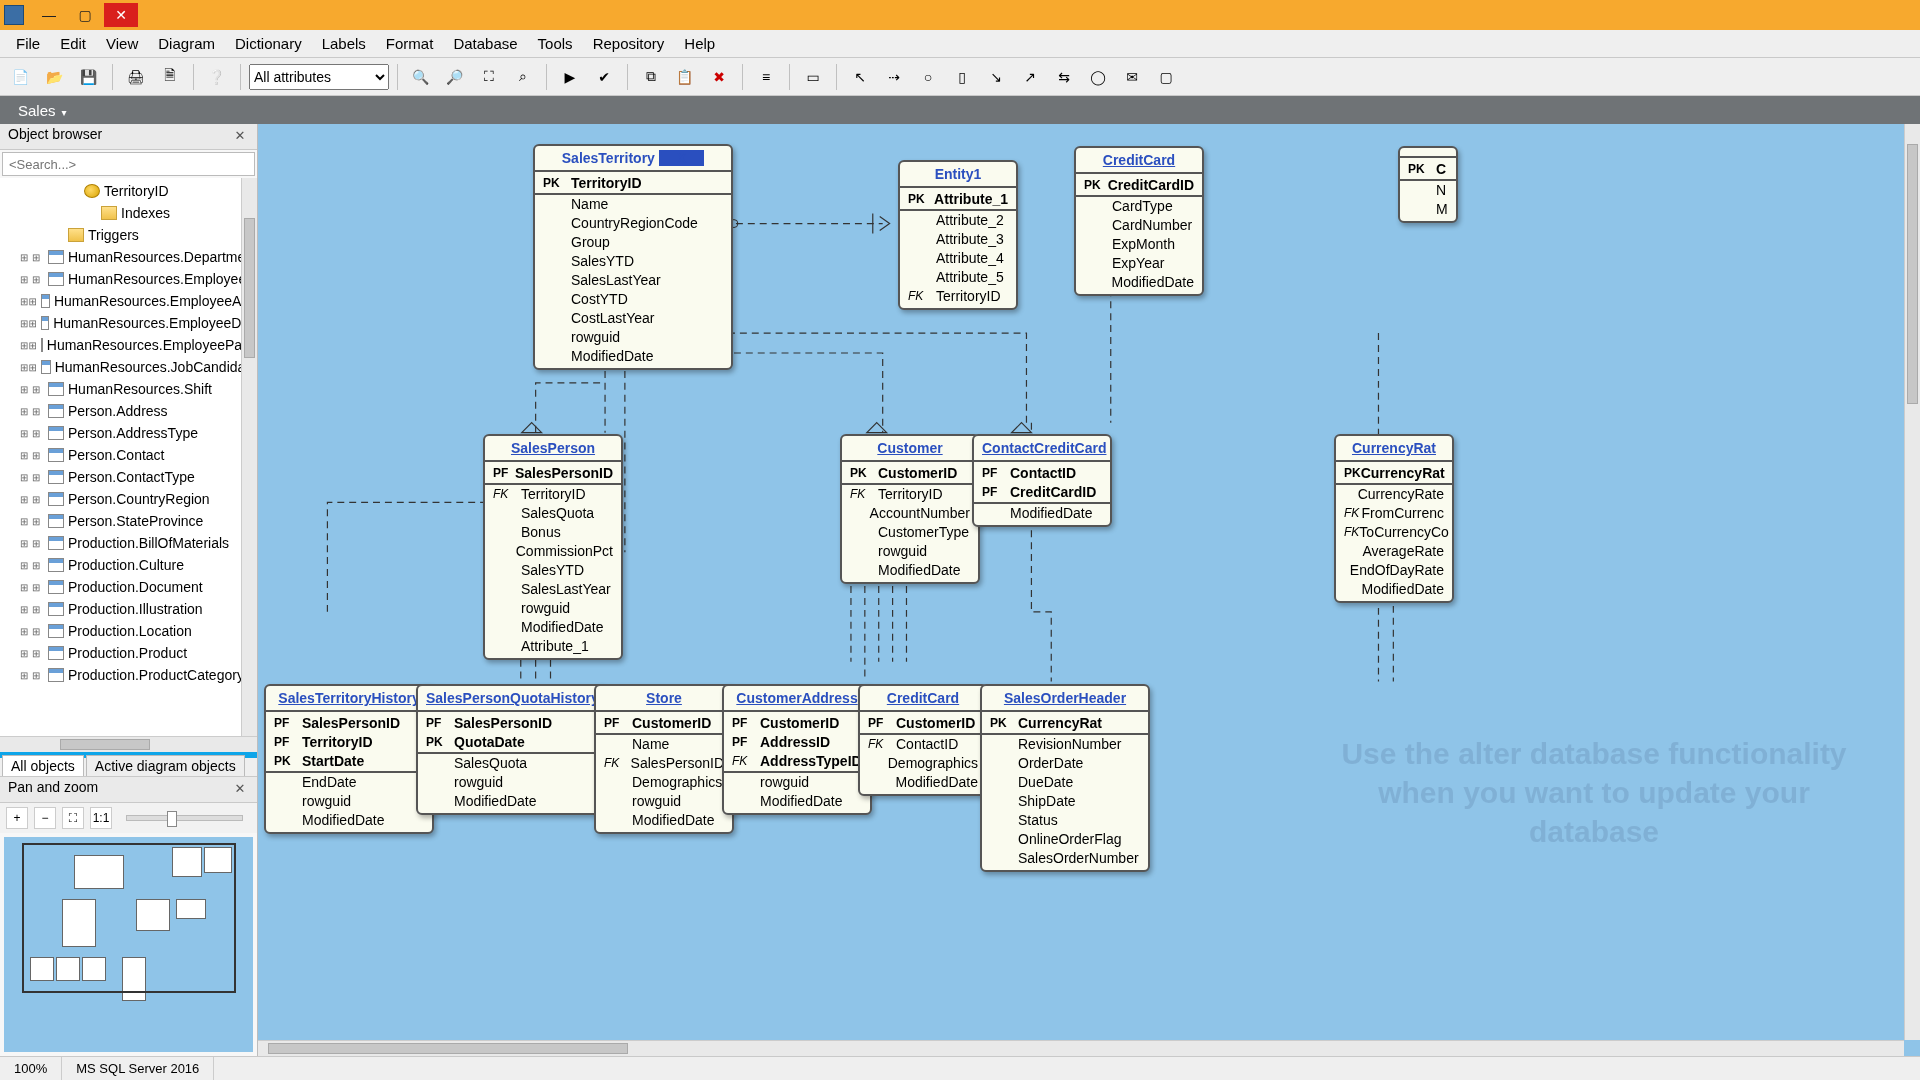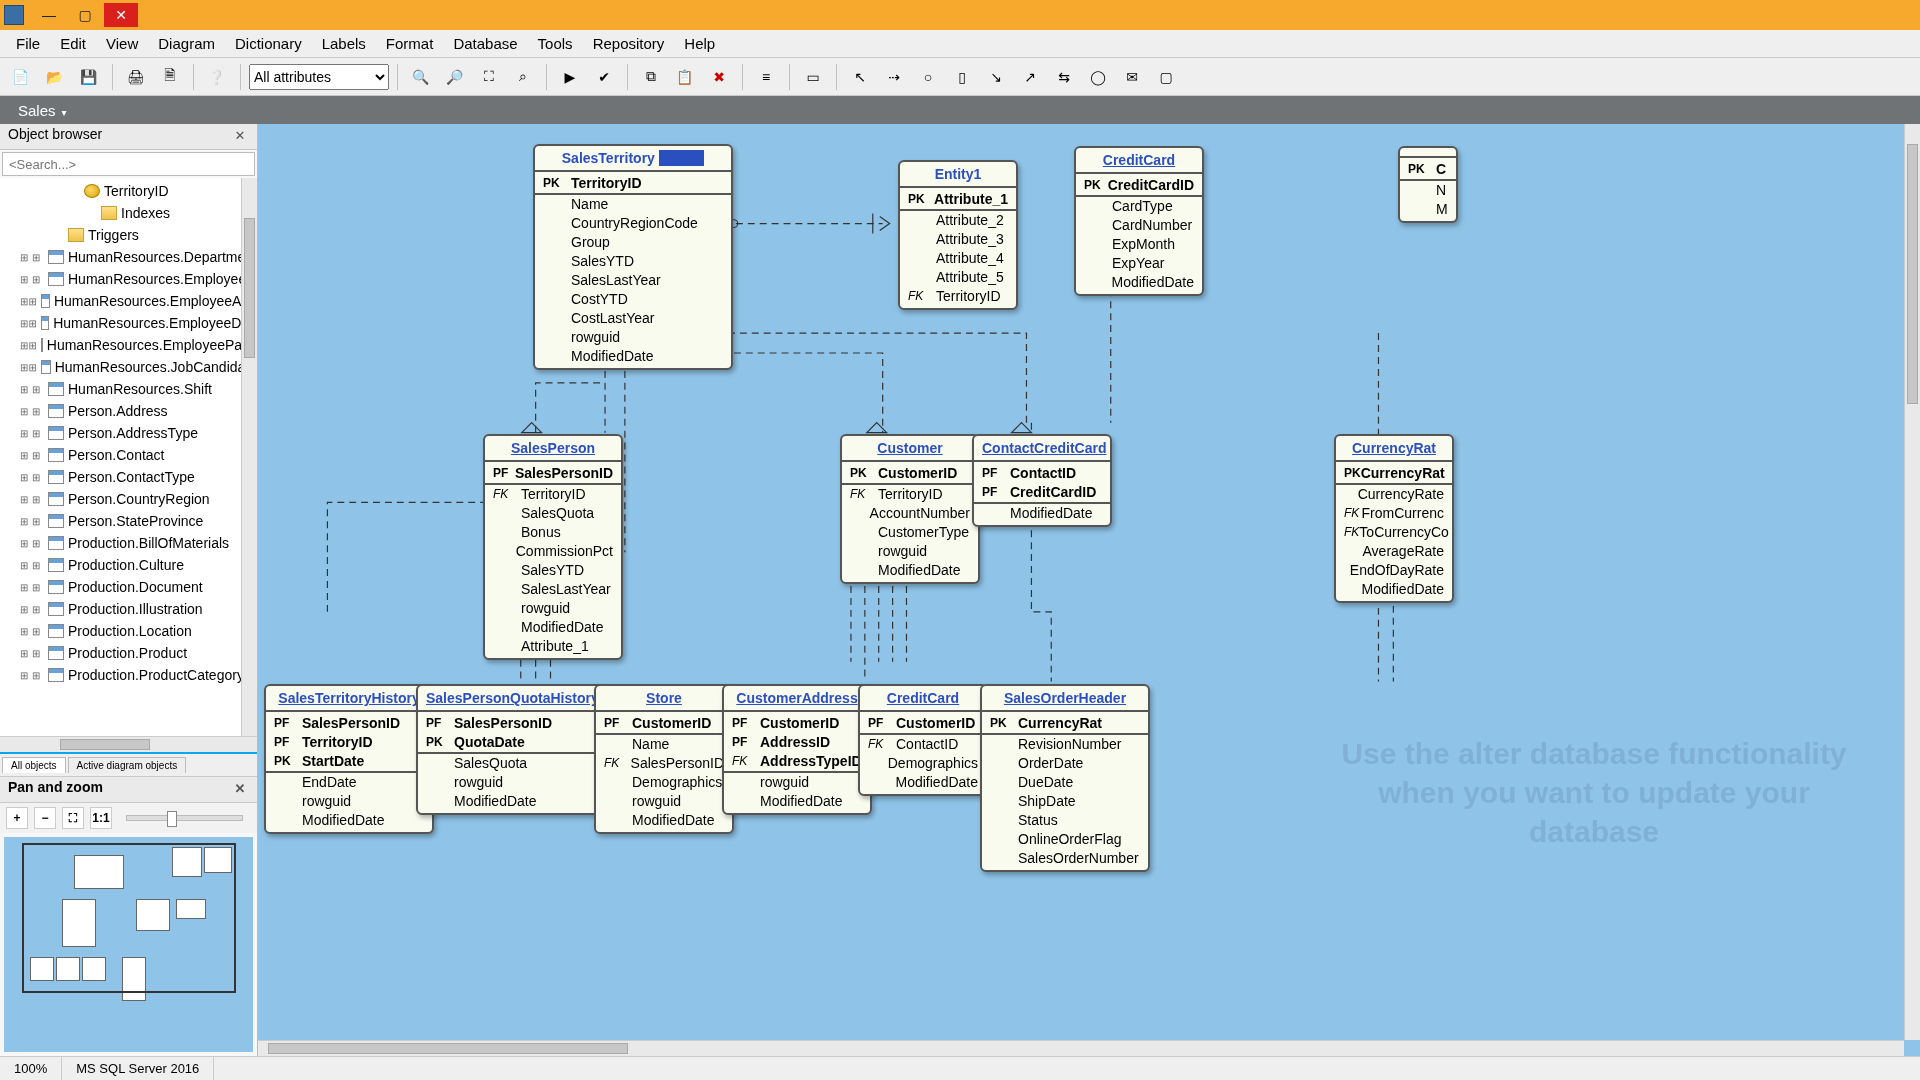--- a/index.html
+++ b/index.html
@@ -49,7 +49,7 @@
 .tree-scroll-h { height:16px; background:#e9e9e9; border-top:1px solid #ccc; position:relative;}
 .tree-scroll-h .thumb { position:absolute; left:60px; top:2px; bottom:2px; width:90px; background:#c7c7c7; border:1px solid #aaa;}
 
-.bottom-tabs { height: 24px; background: #efefef; border-top: 2px solid #0ea5e9; display: flex; align-items: center; font-size: 10px; }
+.bottom-tabs { height: 24px; background: #efefef; border-top: 6px solid #0ea5e9; display: flex; align-items: flex-end; font-size: 14px; }
 .bottom-tabs .btab { padding: 2px 8px; border: 1px solid #bbb; border-bottom: none; background:#fff; margin-left:2px; }
 
 

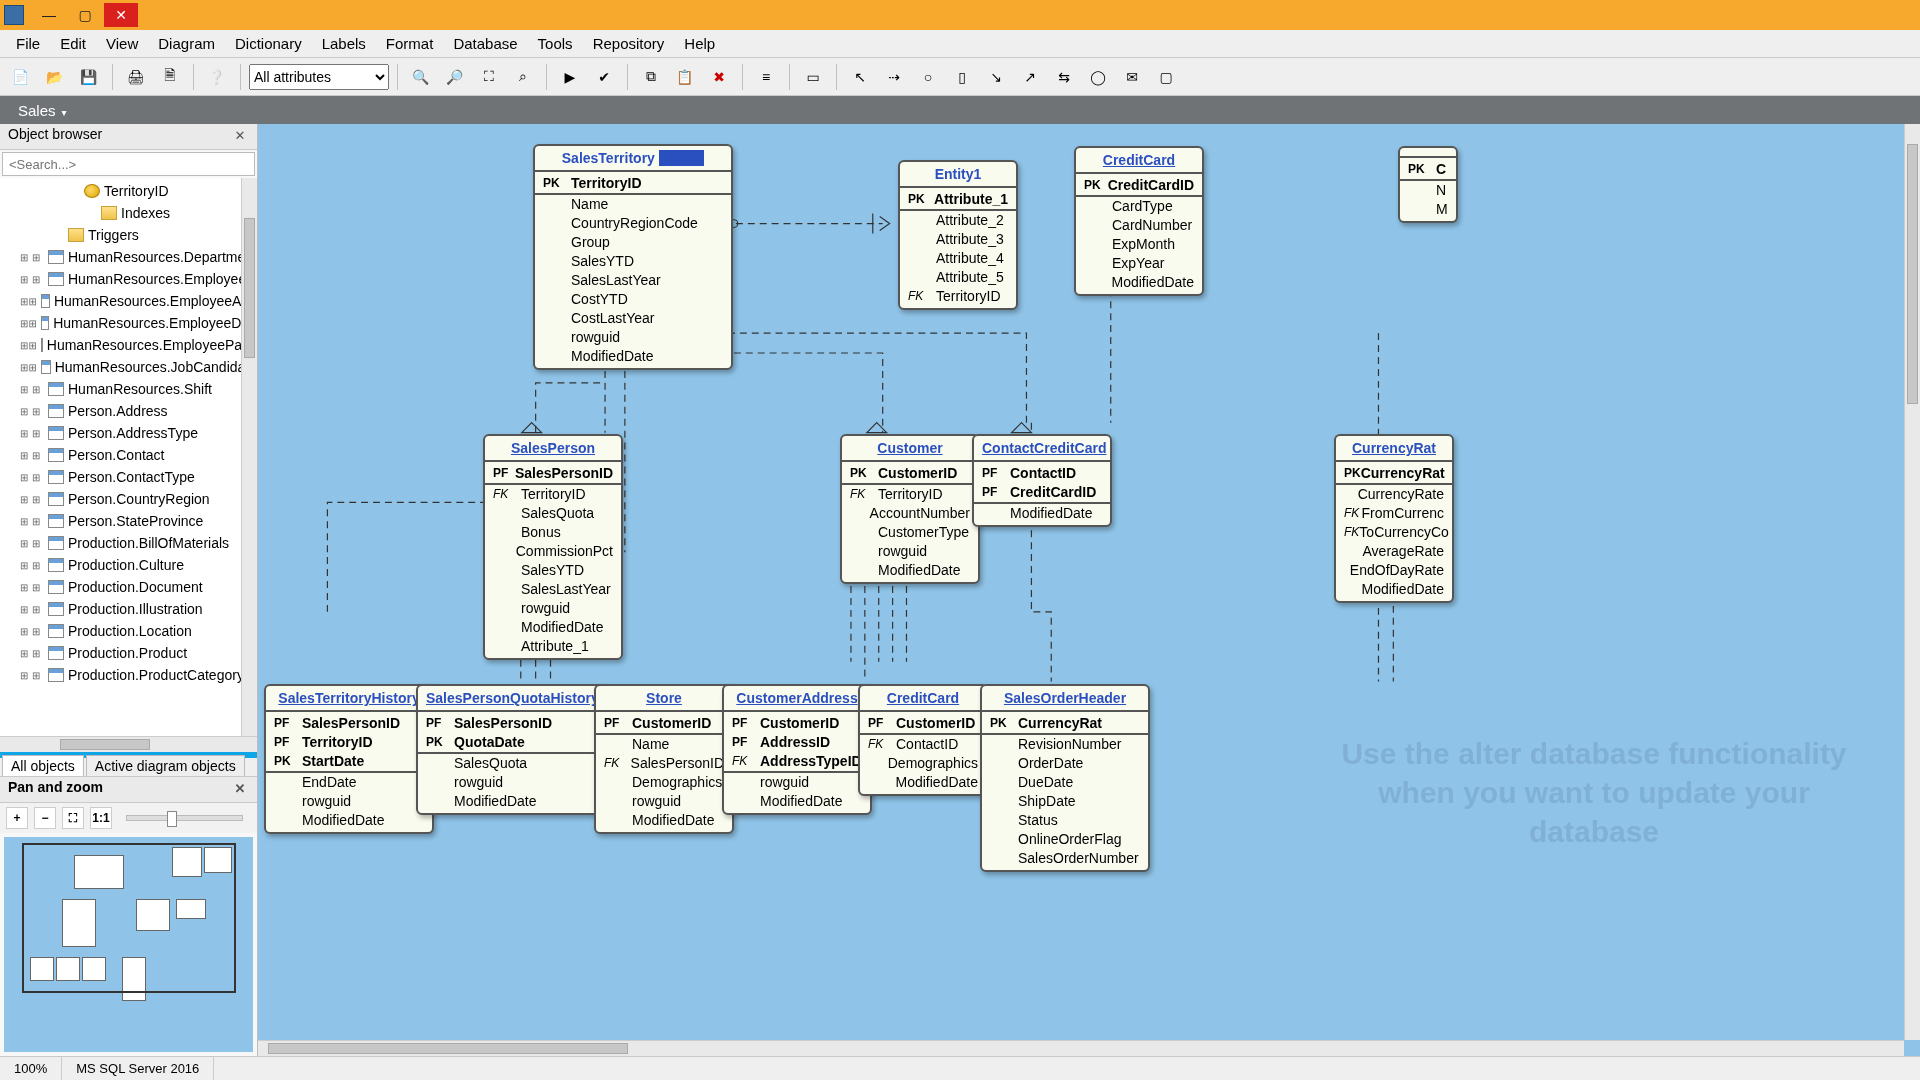--- a/index.html
+++ b/index.html
@@ -53,7 +53,7 @@
 .bottom-tabs .btab { padding: 2px 8px; border: 1px solid #bbb; border-bottom: none; background:#fff; margin-left:2px; }
 
 
-.panzoom { height: 280px; border-top: 1px solid #c9c9c9; display:flex; flex-direction:column;font-weight:bold;}
+.panzoom { height: 280px; border-top: 1px solid #c9c9c9; display:flex; flex-direction:column;}
 .pz-tools { height: 30px; background: #f2f2f2; display:flex; align-items:center; gap:6px; padding:0 6px;}
 .pz-tools .pz-btn { width:22px; height:22px; border:1px solid #ccc; background:#fff; display:flex; align-items:center; justify-content:center; font-size:12px;}
 .pz-slider { flex:1; height:6px; background:#ddd; border:1px solid #bbb; position:relative; margin:0 8px;}

